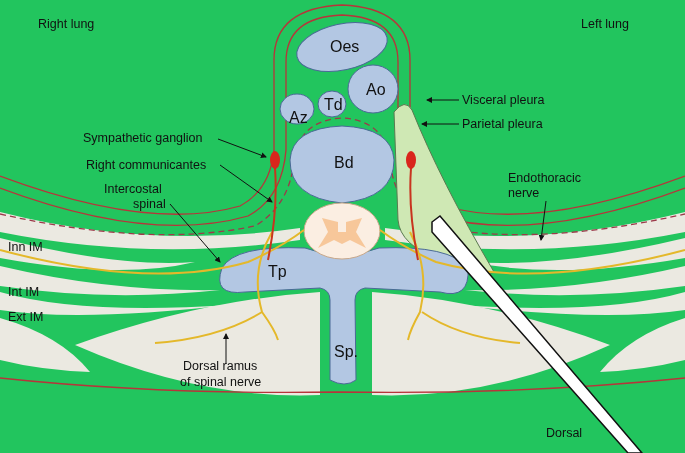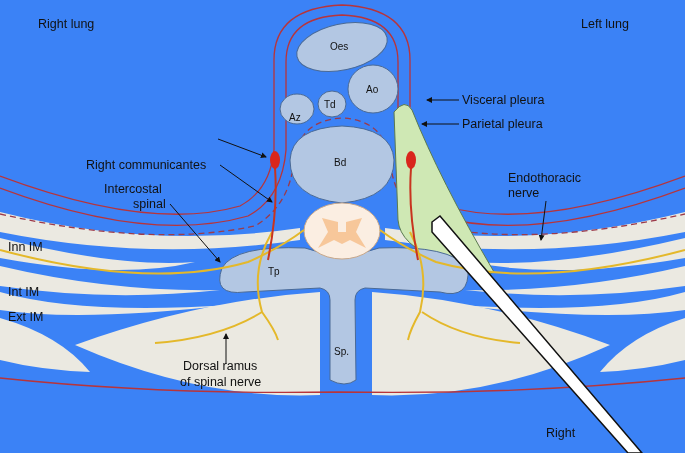--- a/index.html
+++ b/index.html
@@ -3,7 +3,7 @@
 <meta charset="utf-8">
 <style>
 html,body{margin:0;padding:0;background:#fff;}
-#wrap{position:relative;width:685px;height:453px;overflow:hidden;background:#3b82f6;font-family:"Liberation Sans",sans-serif;}
+#wrap{position:relative;width:685px;height:453px;overflow:hidden;background:#22c55e;font-family:"Liberation Sans",sans-serif;}
 svg{position:absolute;left:0;top:0;}
 .lbl{position:absolute;font-size:12.5px;color:#111;white-space:nowrap;line-height:15px;}
 .in{font-size:10px;}

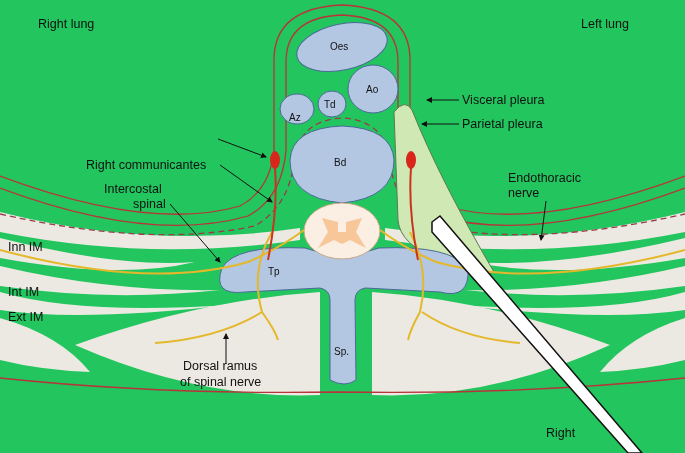--- a/index.html
+++ b/index.html
@@ -6,7 +6,7 @@
 #wrap{position:relative;width:685px;height:453px;overflow:hidden;background:#22c55e;font-family:"Liberation Sans",sans-serif;}
 svg{position:absolute;left:0;top:0;}
 .lbl{position:absolute;font-size:12.5px;color:#111;white-space:nowrap;line-height:15px;}
-.in{font-size:10px;}
+.in{font-size:16px;}
 </style>
 </head>
 <body>

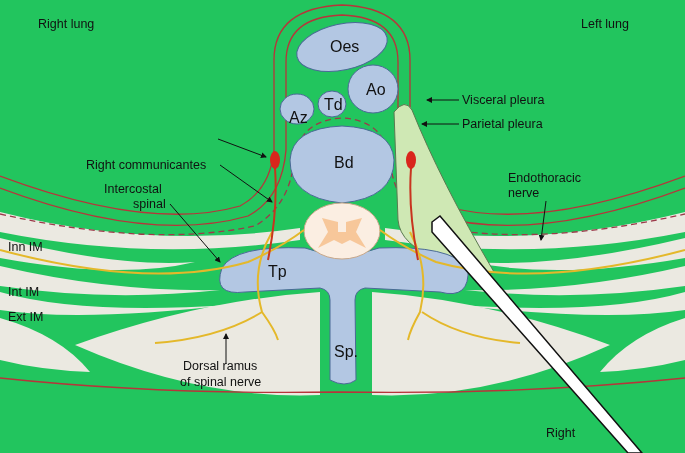--- a/index.html
+++ b/index.html
@@ -86,6 +86,7 @@
 
 <div class="lbl" style="left:38px;top:17px">Right lung</div>
 <div class="lbl" style="left:581px;top:17px">Left lung</div>
+<div class="lbl" style="left:83px;top:131px">Sympathetic ganglion</div>
 <div class="lbl" style="left:86px;top:158px">Right communicantes</div>
 <div class="lbl" style="left:104px;top:182px">Intercostal</div>
 <div class="lbl" style="left:133px;top:197px">spinal</div>

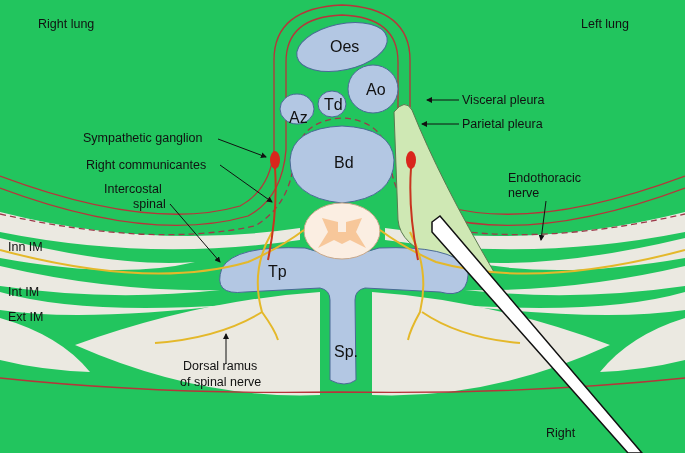--- a/index.html
+++ b/index.html
@@ -99,7 +99,7 @@
 <div class="lbl" style="left:462px;top:117px">Parietal pleura</div>
 <div class="lbl" style="left:508px;top:171px">Endothoracic</div>
 <div class="lbl" style="left:508px;top:186px">nerve</div>
-<div class="lbl" style="left:546px;top:426px">Right</div>
+<div class="lbl" style="left:546px;top:426px">Dorsal</div>
 
 <div class="lbl in" style="left:330px;top:39px">Oes</div>
 <div class="lbl in" style="left:366px;top:82px">Ao</div>

